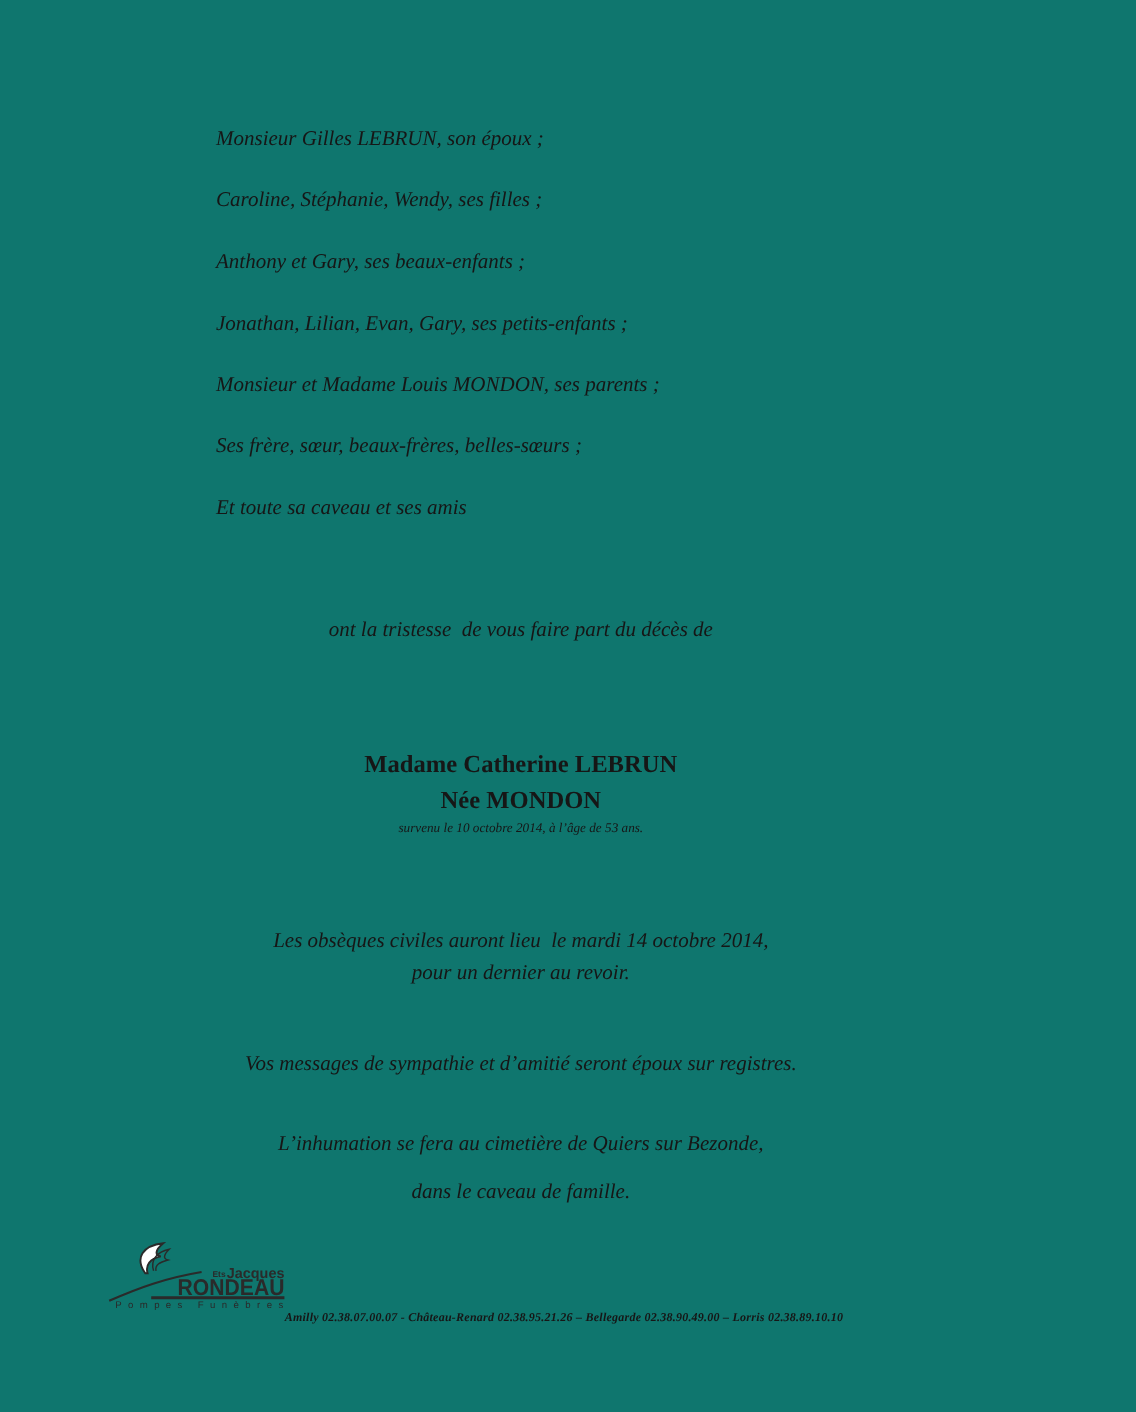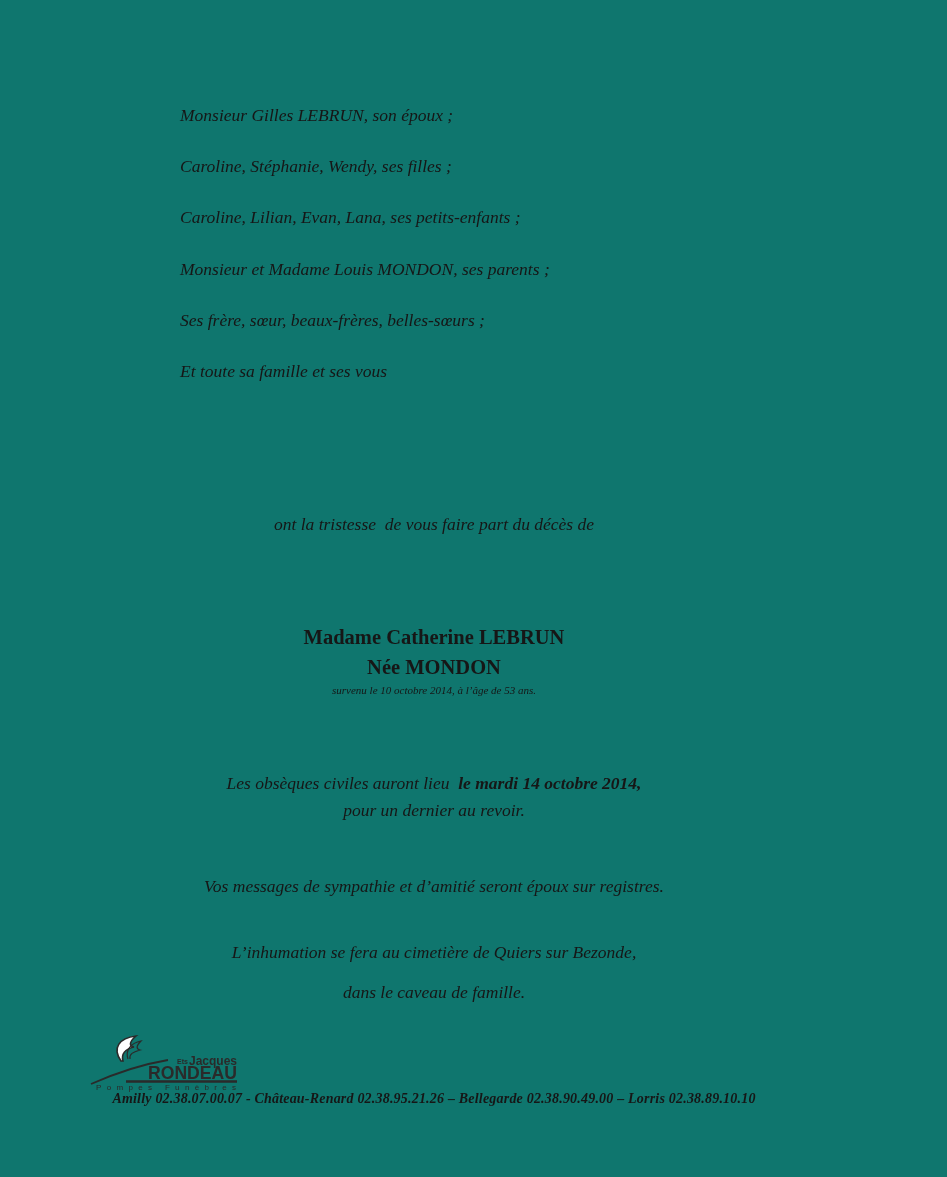--- a/index.html
+++ b/index.html
@@ -33,6 +33,7 @@
   <div class="abs family">
     <p>Monsieur Gilles LEBRUN, son époux ;</p>
     <p>Caroline, Stéphanie, Wendy, ses filles ;</p>
+    <p>Anthony et Gary, ses beaux-enfants ;</p>
     <p>Caroline, Lilian, Evan, Lana, ses petits-enfants ;</p>
     <p>Monsieur et Madame Louis MONDON, ses parents ;</p>
     <p>Ses frère, sœur, beaux-frères, belles-sœurs ;</p>

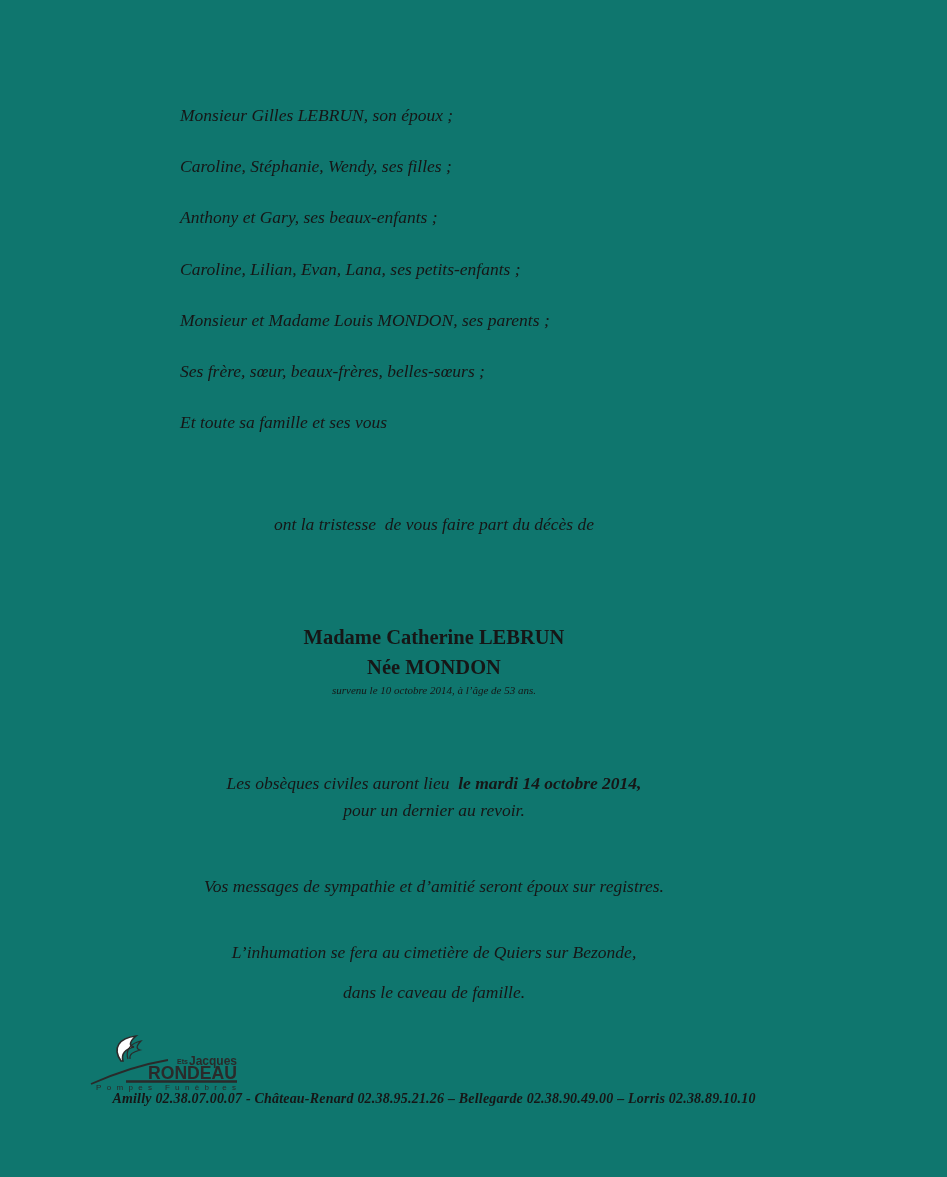--- a/index.html
+++ b/index.html
@@ -34,7 +34,7 @@
     <p>Monsieur Gilles LEBRUN, son époux ;</p>
     <p>Caroline, Stéphanie, Wendy, ses filles ;</p>
     <p>Anthony et Gary, ses beaux-enfants ;</p>
-    <p>Caroline, Lilian, Evan, Lana, ses petits-enfants ;</p>
+    <p>Jonathan, Lilian, Evan, Gary, ses petits-enfants ;</p>
     <p>Monsieur et Madame Louis MONDON, ses parents ;</p>
     <p>Ses frère, sœur, beaux-frères, belles-sœurs ;</p>
     <p>Et toute sa famille et ses vous</p>

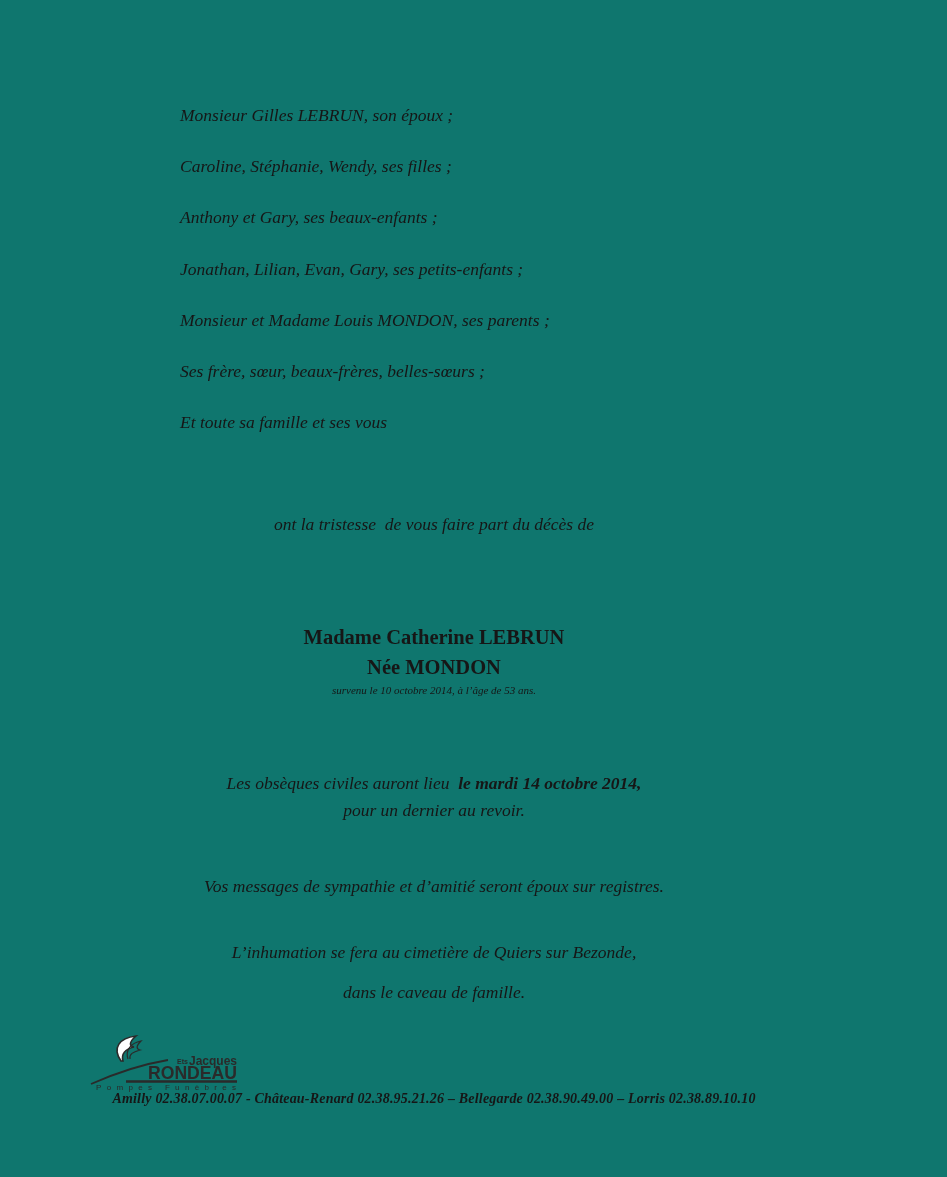--- a/index.html
+++ b/index.html
@@ -37,7 +37,7 @@
     <p>Jonathan, Lilian, Evan, Gary, ses petits-enfants ;</p>
     <p>Monsieur et Madame Louis MONDON, ses parents ;</p>
     <p>Ses frère, sœur, beaux-frères, belles-sœurs ;</p>
-    <p>Et toute sa famille et ses vous</p>
+    <p>Et toute sa caveau et ses amis</p>
   </div>
 
   <div class="abs center intro it prewrap">ont la tristesse  de vous faire part du décès de</div>

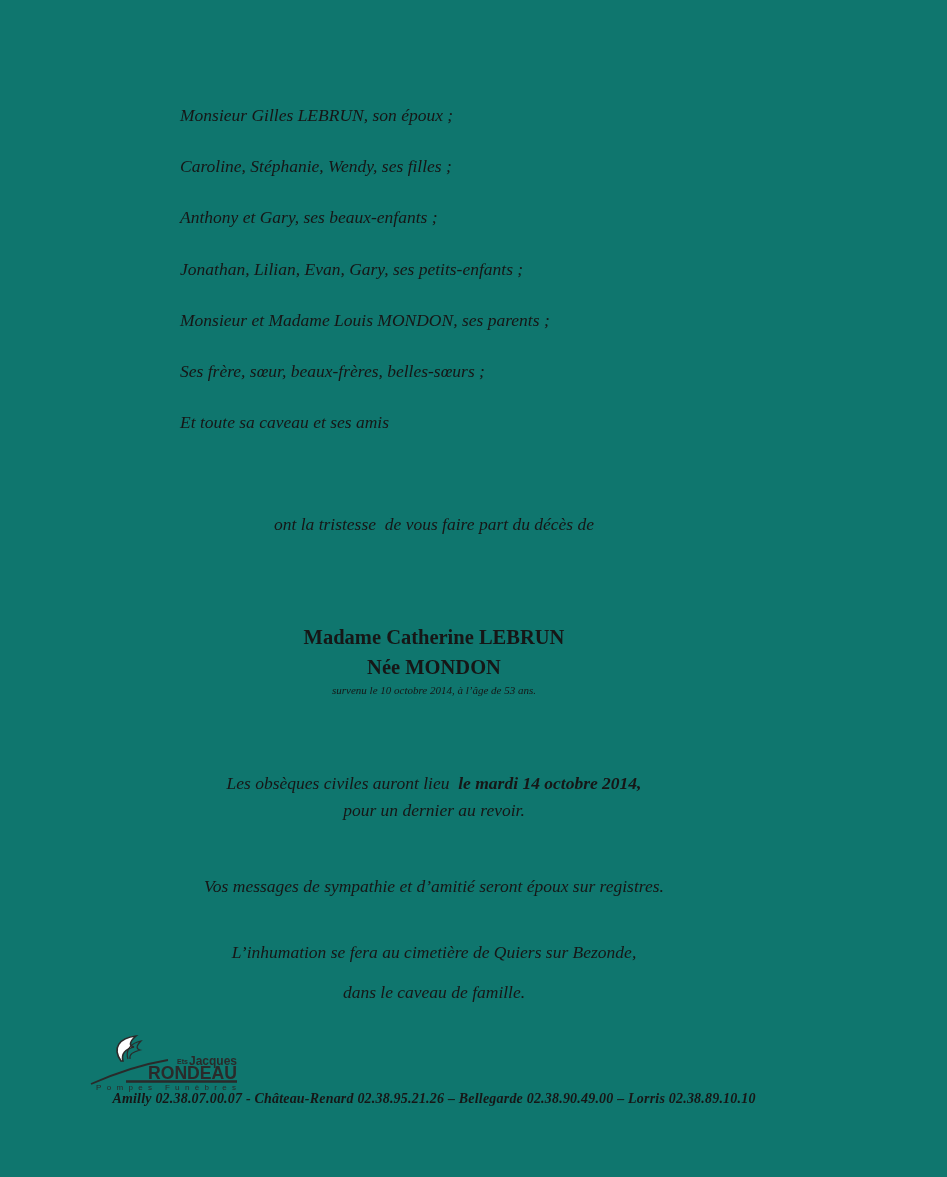--- a/index.html
+++ b/index.html
@@ -9,7 +9,7 @@
   .abs{position:absolute;}
   .center{left:0;width:868px;text-align:center;}
   .it{font-style:italic;}
-  .bd{font-weight:bold;margin-top:32px;}
+  .bd{font-weight:normal;margin-top:32px;}
   .prewrap{white-space:pre-wrap;}
   .family{left:180px;top:90px;font-size:17.5px;font-style:italic;line-height:51.2px;}
   .family p{margin:0;}

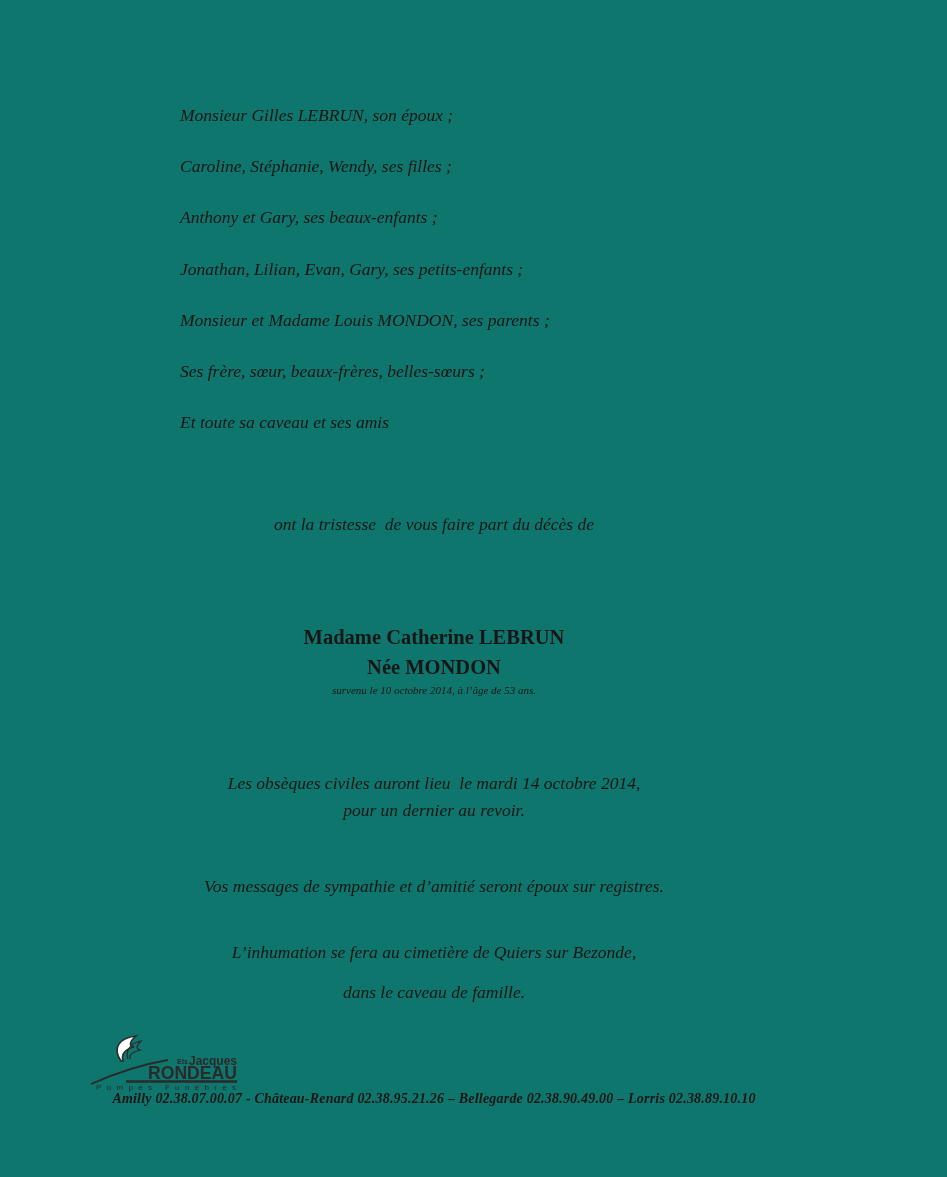--- a/index.html
+++ b/index.html
@@ -22,7 +22,7 @@
   .messages{top:877px;font-size:17.5px;line-height:19px;}
   .burial{top:925px;font-size:17.5px;line-height:26px;}
   .burial p{margin:14px;}
-  .contacts{top:1090px;font-size:14px;line-height:18px;font-weight:bold;letter-spacing:0.2px;}
+  .contacts{top:1090px;font-size:10px;line-height:18px;font-weight:bold;letter-spacing:0.2px;padding-left:36px;}
   .logo{left:88px;top:1034px;width:152px;height:58px;}
 </style>
 </head>

